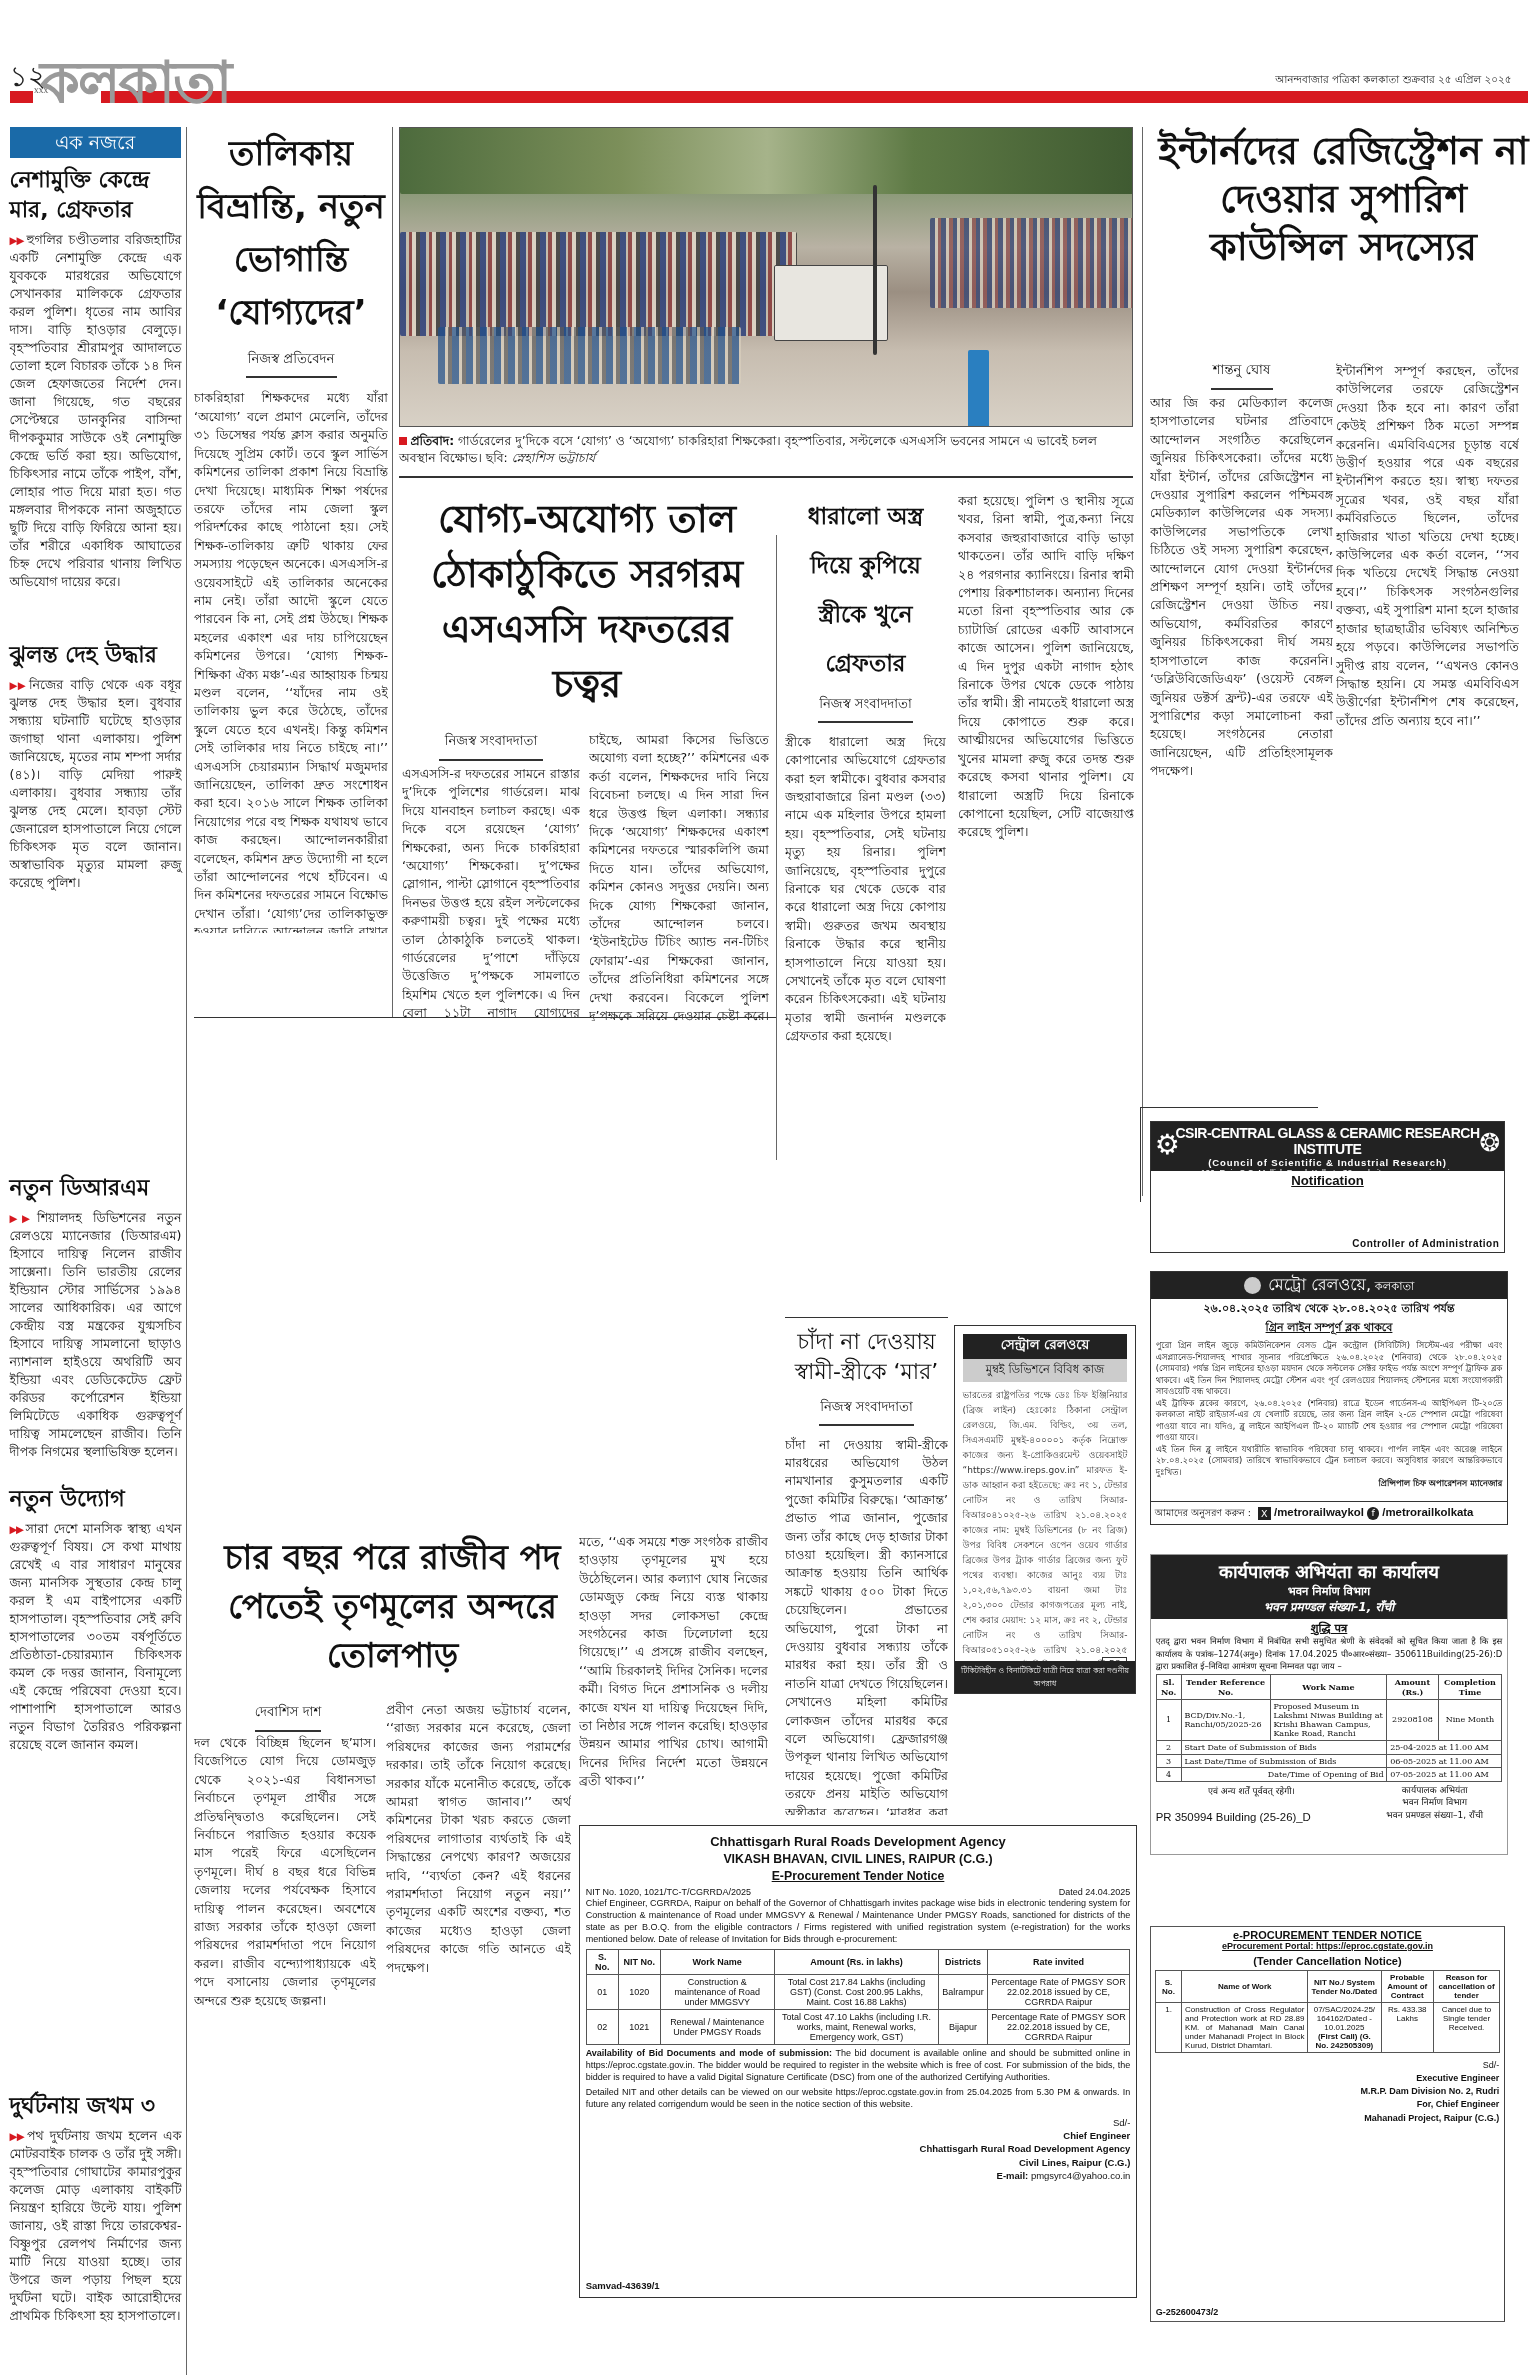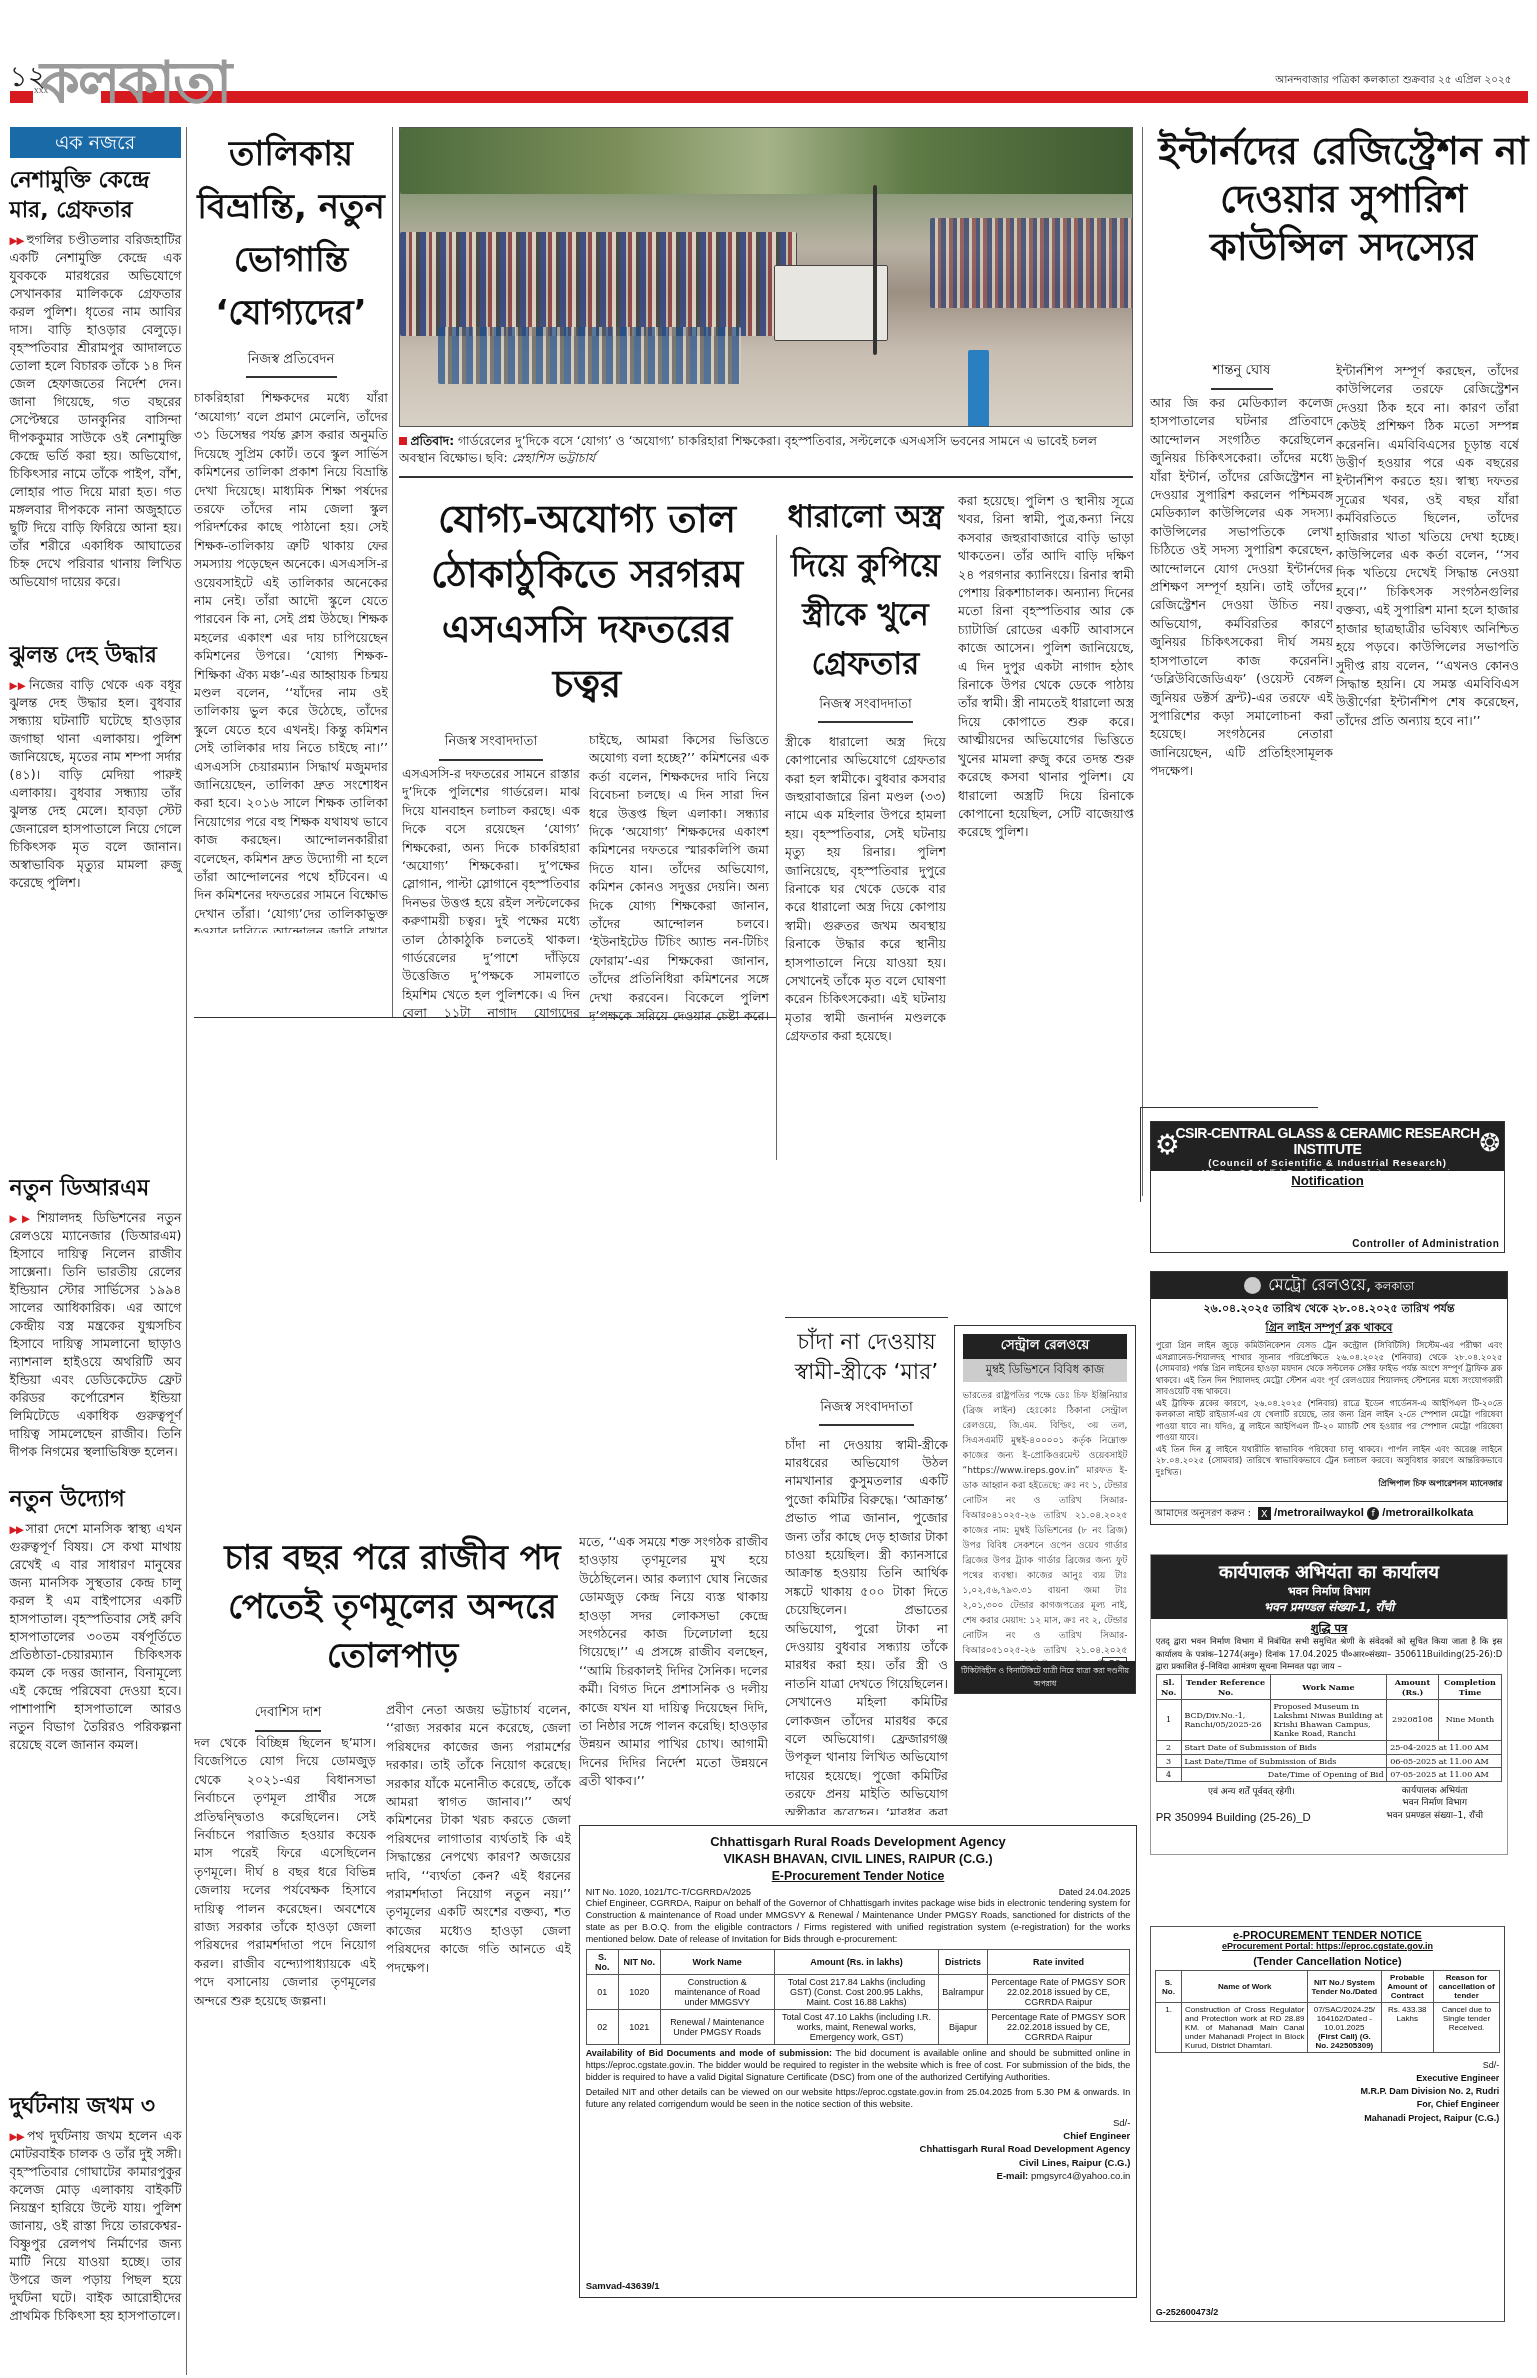--- a/index.html
+++ b/index.html
@@ -124,7 +124,7 @@
 <div class="abs body-text" style="left:589px;top:731px;width:180px;height:290px;overflow:hidden;">চাইছে, আমরা কিসের ভিত্তিতে অযোগ্য বলা হচ্ছে?’’ কমিশনের এক কর্তা বলেন, শিক্ষকদের দাবি নিয়ে বিবেচনা চলছে। এ দিন সারা দিন ধরে উত্তপ্ত ছিল এলাকা। সন্ধ্যার দিকে ‘অযোগ্য’ শিক্ষকদের একাংশ কমিশনের দফতরে স্মারকলিপি জমা দিতে যান। তাঁদের অভিযোগ, কমিশন কোনও সদুত্তর দেয়নি। অন্য দিকে যোগ্য শিক্ষকেরা জানান, তাঁদের আন্দোলন চলবে। ‘ইউনাইটেড টিচিং অ্যান্ড নন-টিচিং ফোরাম’-এর শিক্ষকেরা জানান, তাঁদের প্রতিনিধিরা কমিশনের সঙ্গে দেখা করবেন। বিকেলে পুলিশ দু’পক্ষকে সরিয়ে দেওয়ার চেষ্টা করে। যদিও রাত পর্যন্ত অবস্থান চালিয়ে যান শিক্ষকেরা। পরিস্থিতি স্বাভাবিক রাখতে এলাকায় মোতায়েন ছিল বিশাল পুলিশবাহিনী।</div>
 
 <div class="abs" style="left:785px;top:492px;width:161px;">
-  <div class="headline" style="font-size:31px;line-height:49px;">ধারালো অস্ত্র দিয়ে কুপিয়ে স্ত্রীকে খুনে গ্রেফতার</div>
+  <div class="headline" style="font-size:23px;line-height:49px;">ধারালো অস্ত্র দিয়ে কুপিয়ে স্ত্রীকে খুনে গ্রেফতার</div>
   <div class="byline" style="margin-top:5.7px;">নিজস্ব সংবাদদাতা</div>
   <div class="byline-rule" style="width:95px;"></div>
   <div class="body-text" style="margin-top:9.5px;height:380px;overflow:hidden;">স্ত্রীকে ধারালো অস্ত্র দিয়ে কোপানোর অভিযোগে গ্রেফতার করা হল স্বামীকে। বুধবার কসবার জহুরাবাজারে রিনা মণ্ডল (৩৩) নামে এক মহিলার উপরে হামলা হয়। বৃহস্পতিবার, সেই ঘটনায় মৃত্যু হয় রিনার। পুলিশ জানিয়েছে, বৃহস্পতিবার দুপুরে রিনাকে ঘর থেকে ডেকে বার করে ধারালো অস্ত্র দিয়ে কোপায় স্বামী। গুরুতর জখম অবস্থায় রিনাকে উদ্ধার করে স্থানীয় হাসপাতালে নিয়ে যাওয়া হয়। সেখানেই তাঁকে মৃত বলে ঘোষণা করেন চিকিৎসকেরা। এই ঘটনায় মৃতার স্বামী জনার্দন মণ্ডলকে গ্রেফতার করা হয়েছে।</div>

